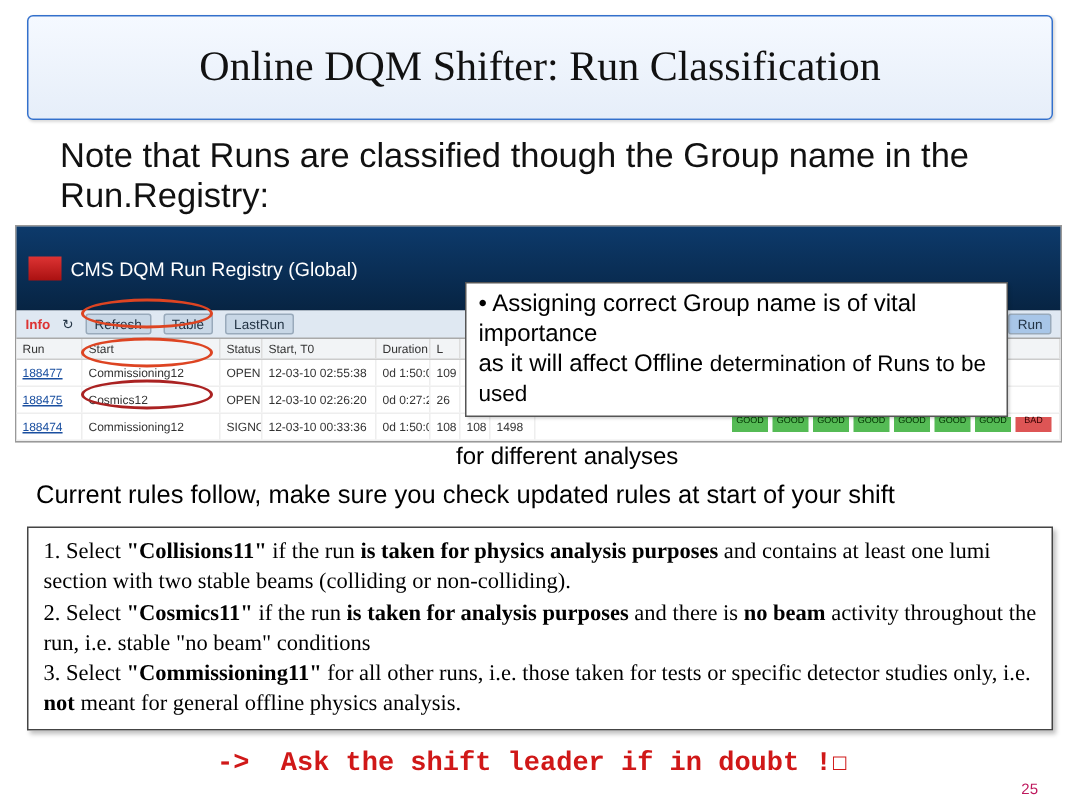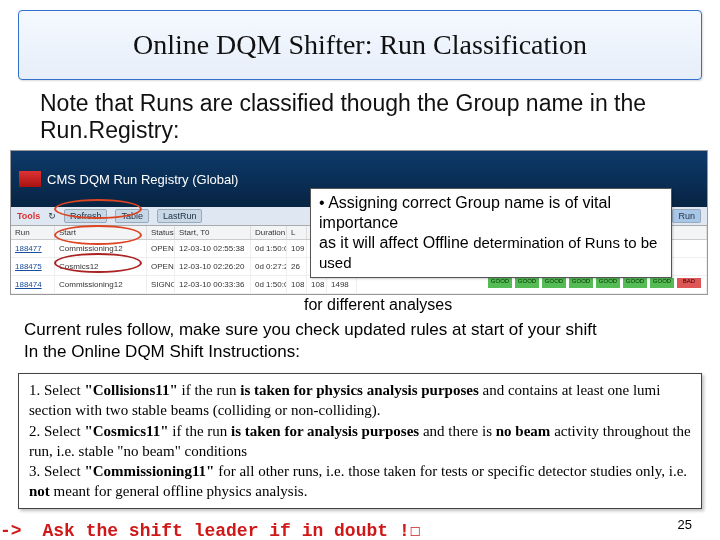--- a/index.html
+++ b/index.html
@@ -160,7 +160,7 @@
       </span>
     </div>
     <div class="rr-sub">
-      <b style="color:#d33">Tools</b>
+      <b style="color:#d33">Info</b>
       <span>↻</span>
       <span class="rr-btn">Refresh</span>
       <span class="rr-btn">Table</span>

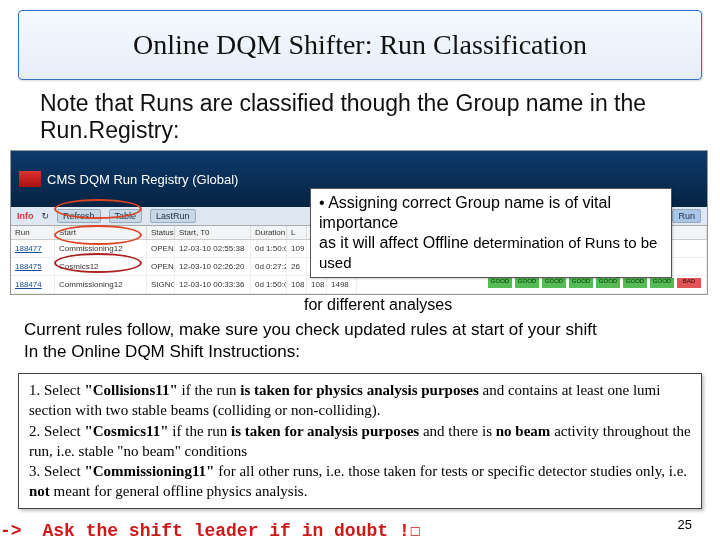--- a/index.html
+++ b/index.html
@@ -243,7 +243,6 @@
 
 <div class="current">
   <span>Current rules follow, make sure you check updated rules at start of your shift</span><br>
-  <span>In the Online DQM Shift Instructions:</span>
 </div>
 
 <div class="rules">

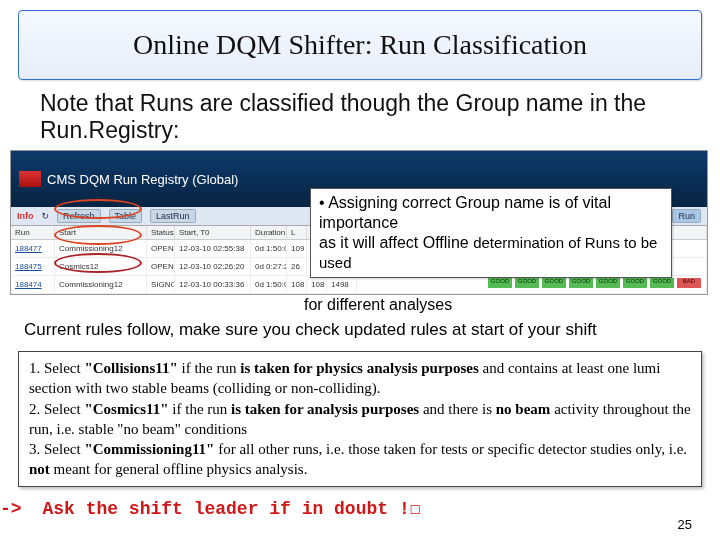--- a/index.html
+++ b/index.html
@@ -130,7 +130,7 @@
     font-size: 18px;
     color: #d01818;
     font-weight: bold;
-    text-align: left;
+    text-align: center;
     padding-right: 10px;
   }
   .footer .arrow { margin: 0 10px 0 0;}

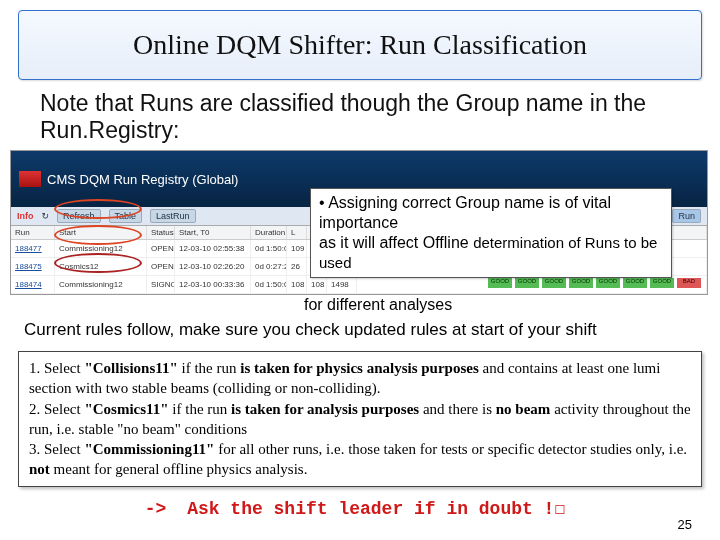--- a/index.html
+++ b/index.html
@@ -138,8 +138,8 @@
     position: absolute;
     bottom: 8px;
     right: 28px;
-    font-size: 13px;
-    color: #000000;
+    font-size: 10px;
+    color: #be185d;
   }
 </style>
 </head>

